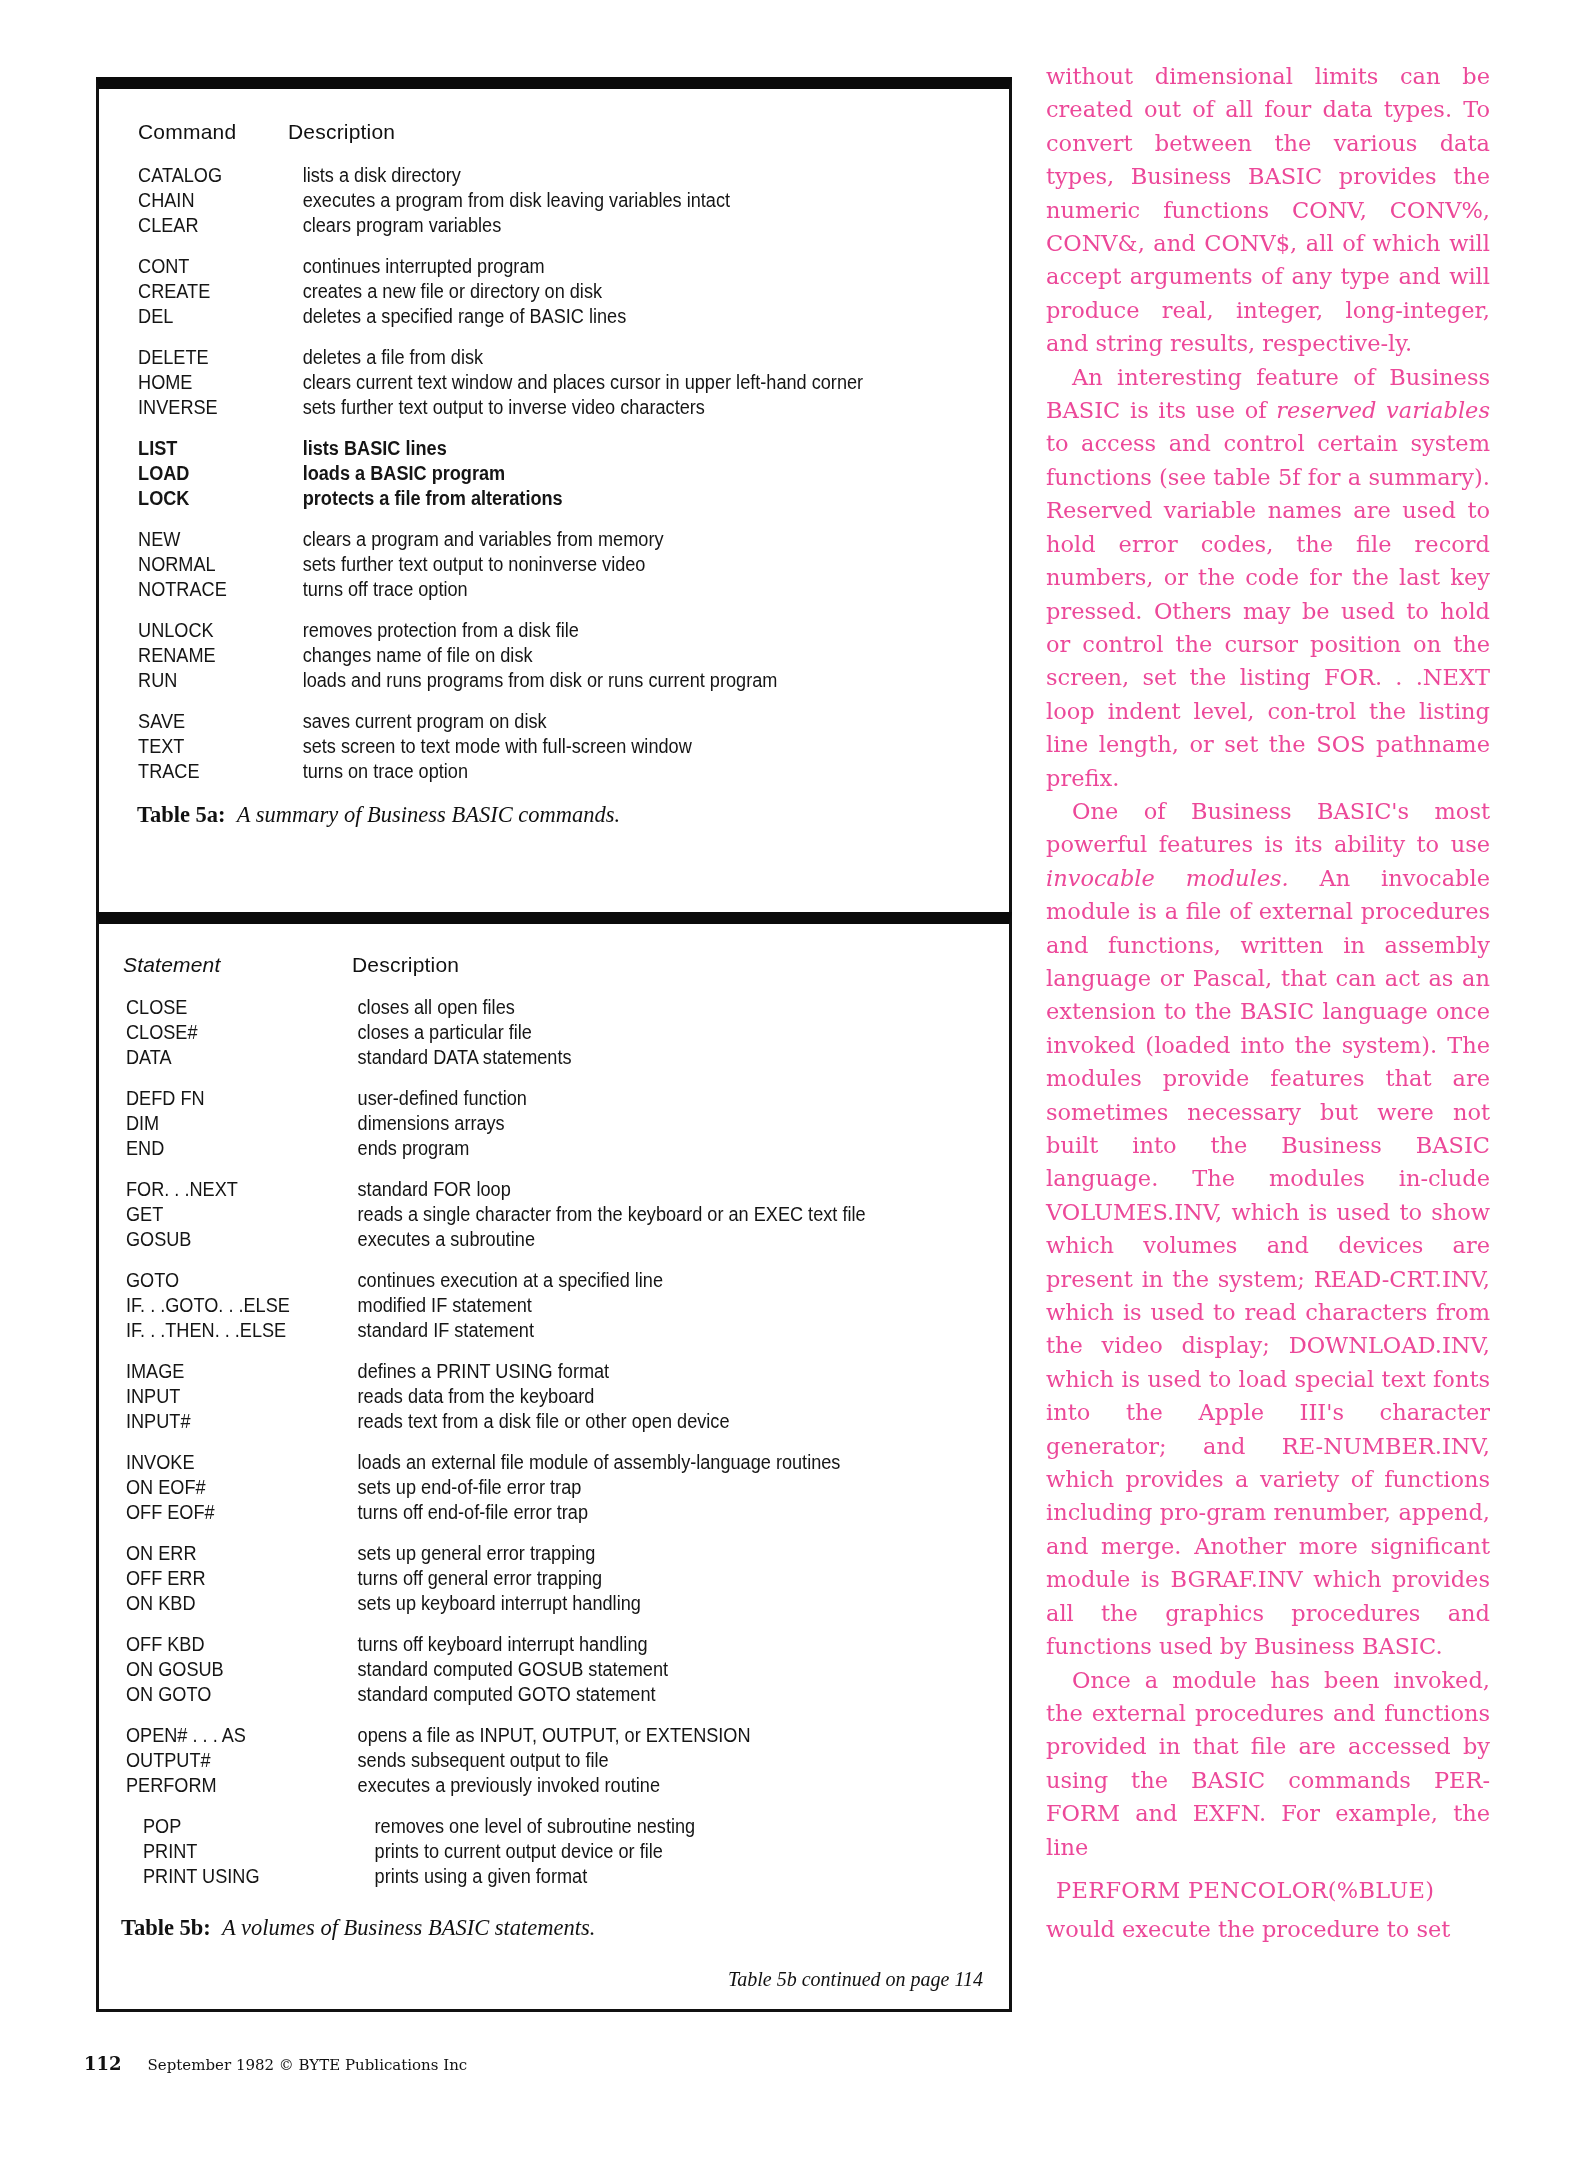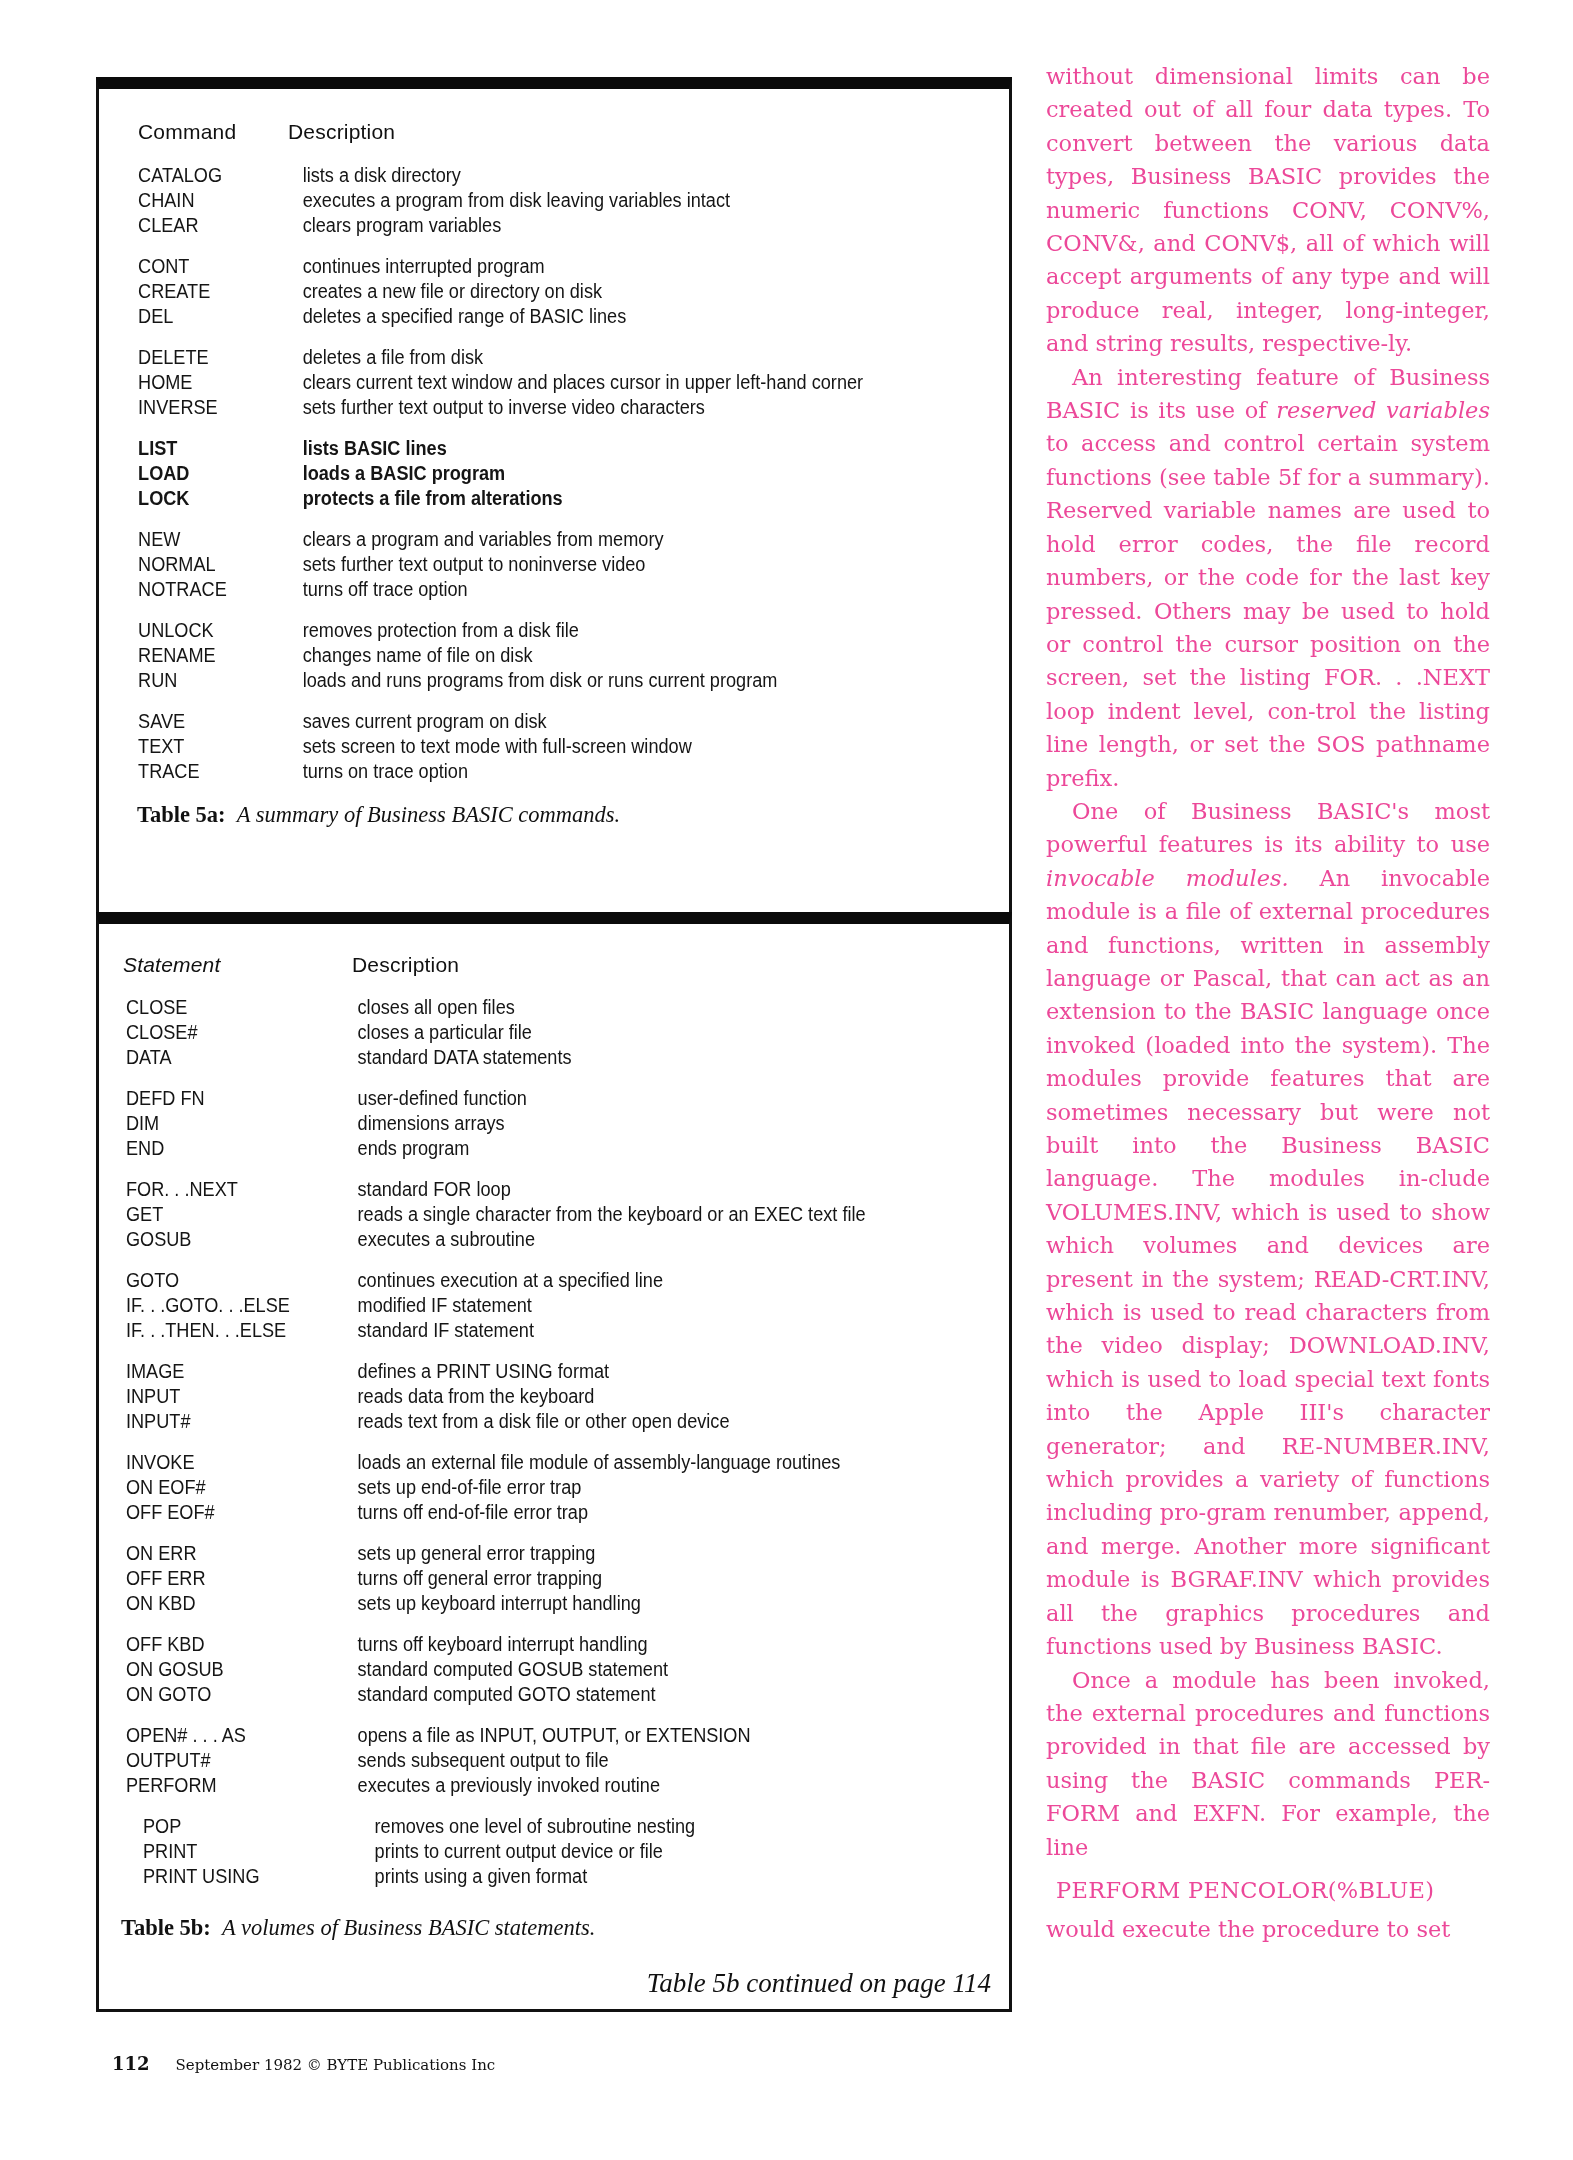--- a/index.html
+++ b/index.html
@@ -20,7 +20,7 @@
   .caption { position: absolute; font-family: "Liberation Serif", serif; font-size: 22.5px; color: #111; white-space: nowrap; }
   .caption b { font-weight: bold; }
   .caption i { font-style: italic; }
-  .cont { position: absolute; right: 18px; font-family: "Liberation Serif", serif; font-style: italic; font-size: 27px; color: #111; }
+  .cont { position: absolute; right: 26px; font-family: "Liberation Serif", serif; font-style: italic; font-size: 20px; color: #111; }
   .col {
     position: absolute; left: 1046px; width: 444px; top: 60px;
     font-family: "DejaVu Serif", serif; font-size: 22.5px; line-height: 33.4px; color: #ec4899;

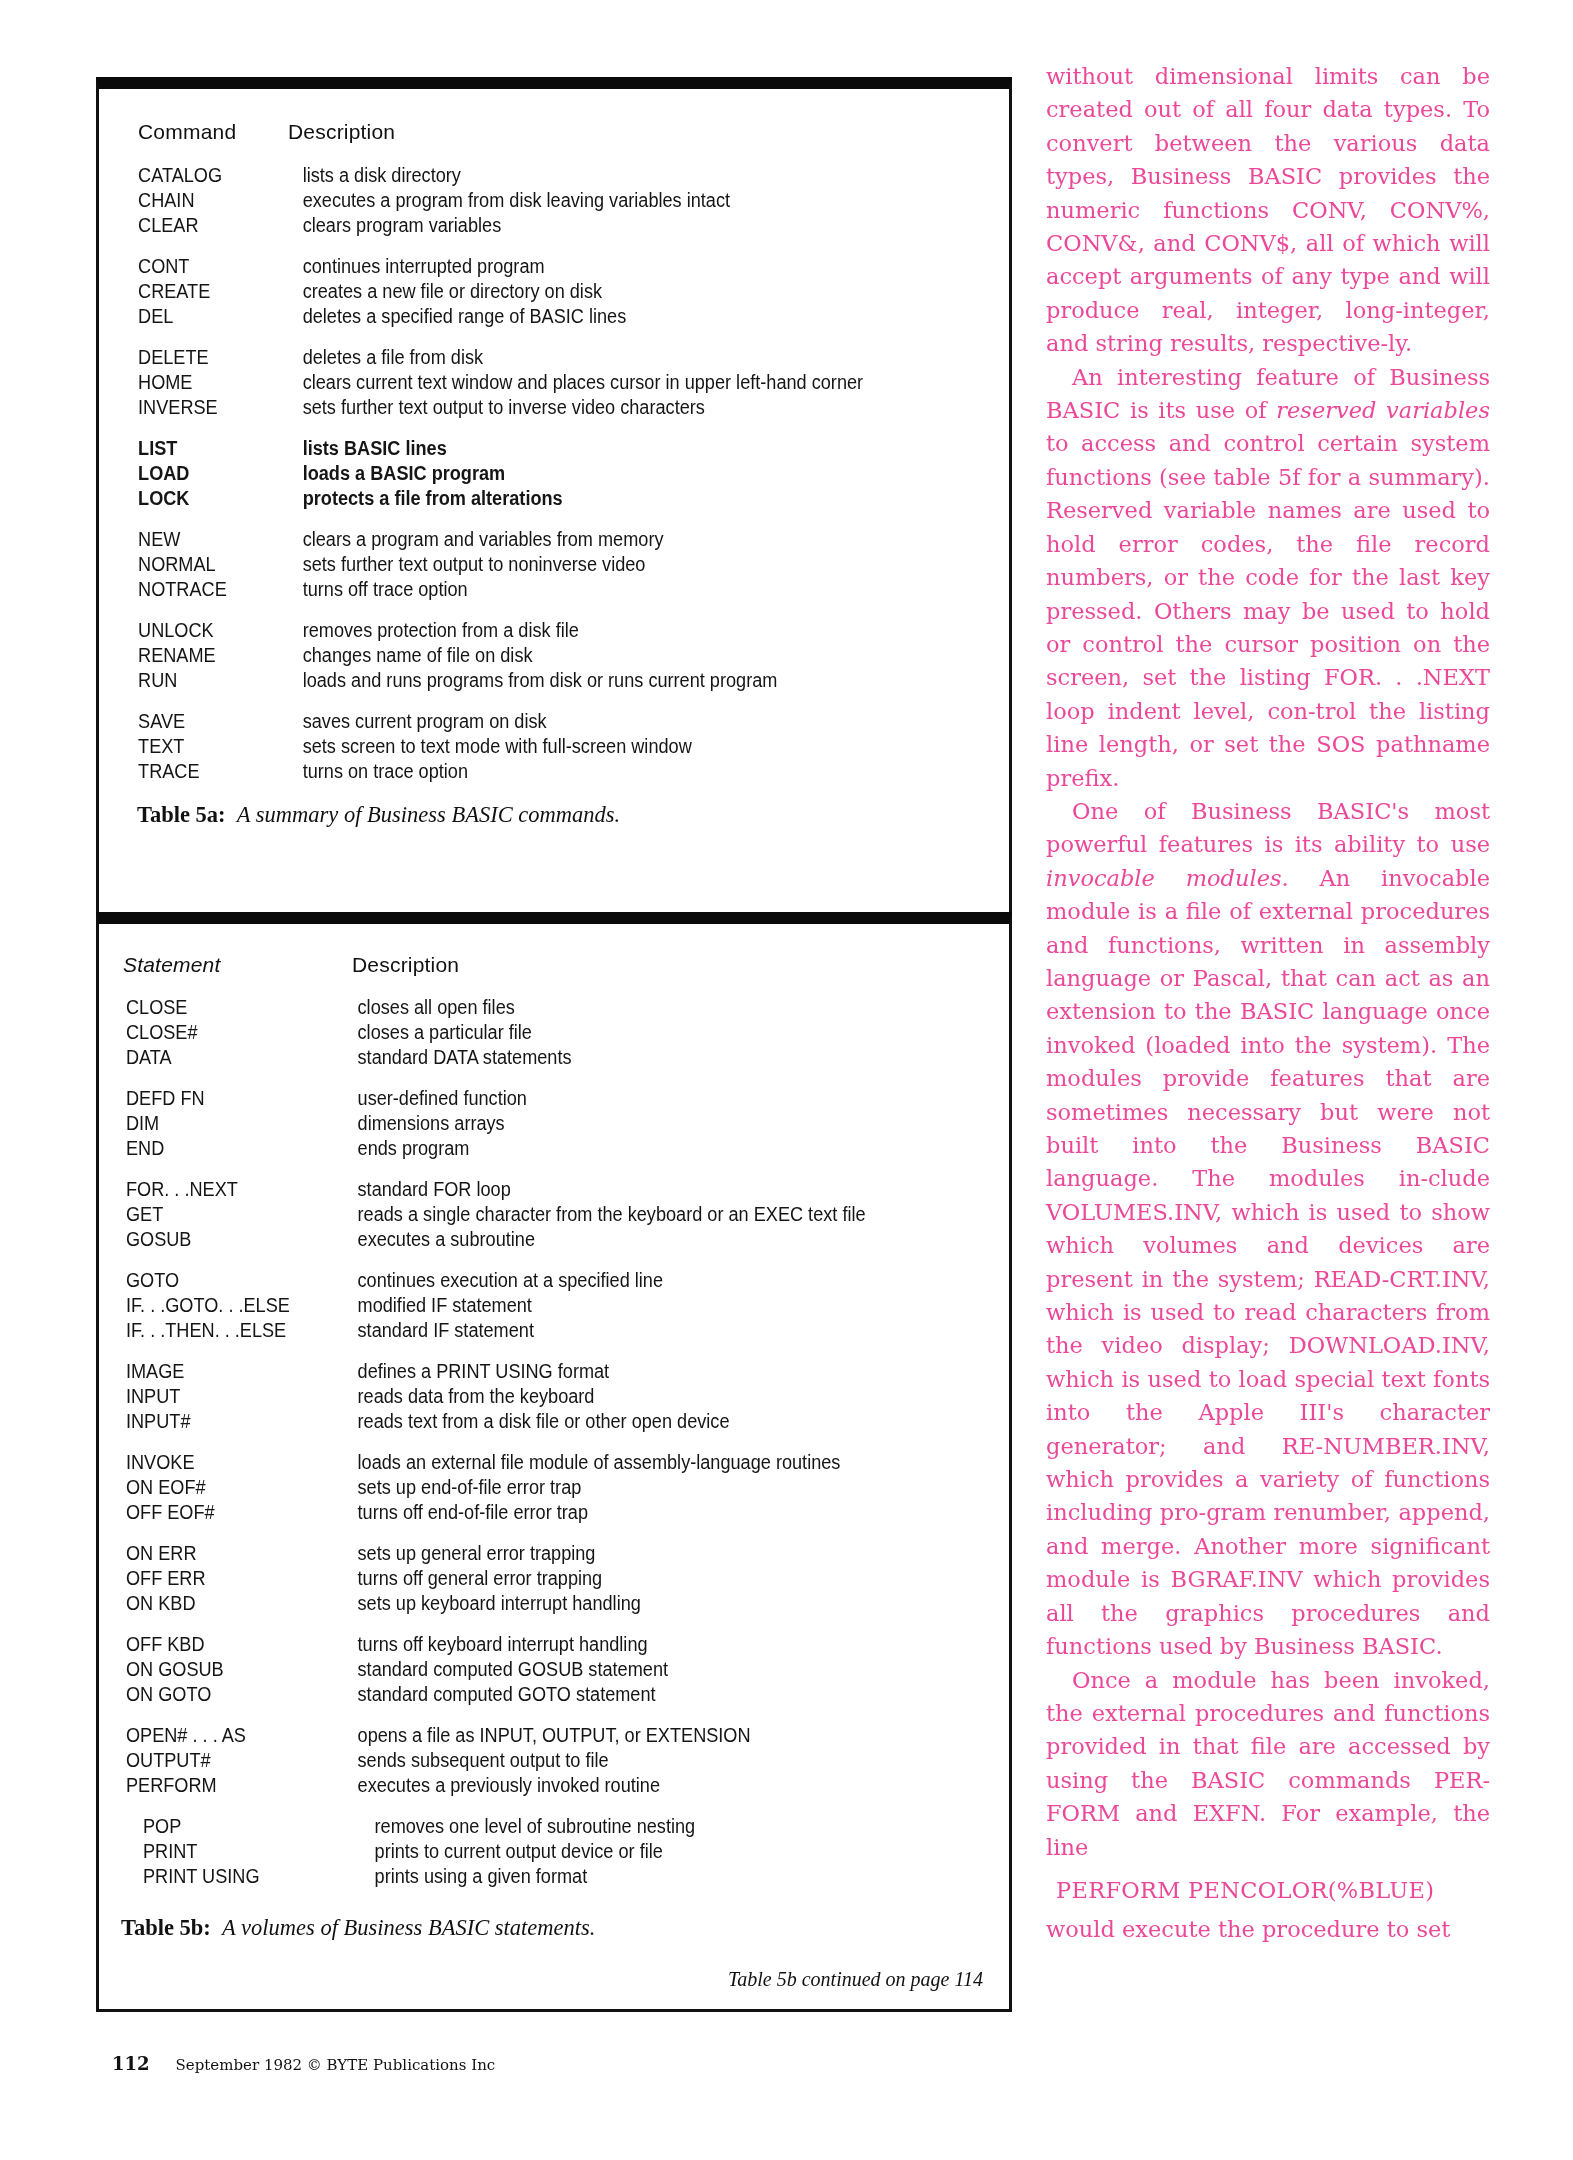--- a/index.html
+++ b/index.html
@@ -31,7 +31,7 @@
   .col p.code { text-indent: 0; padding-left: 10px; margin: 10px 0 6px 0; letter-spacing: 0.3px; }
   .col p.noind { text-indent: 0; }
   .col i { font-style: italic; }
-  .footer { position: absolute; top: 2053px; left: 84px; font-family: "DejaVu Serif", serif; font-size: 15px; color: #111; white-space: nowrap; margin-left: 28px; }
+  .footer { position: absolute; top: 2053px; left: 84px; font-family: "DejaVu Serif", serif; font-size: 15px; color: #111; white-space: nowrap; }
   .footer .pg { font-weight: bold; font-size: 18px; margin-right: 26px; }
 </style>
 </head>

